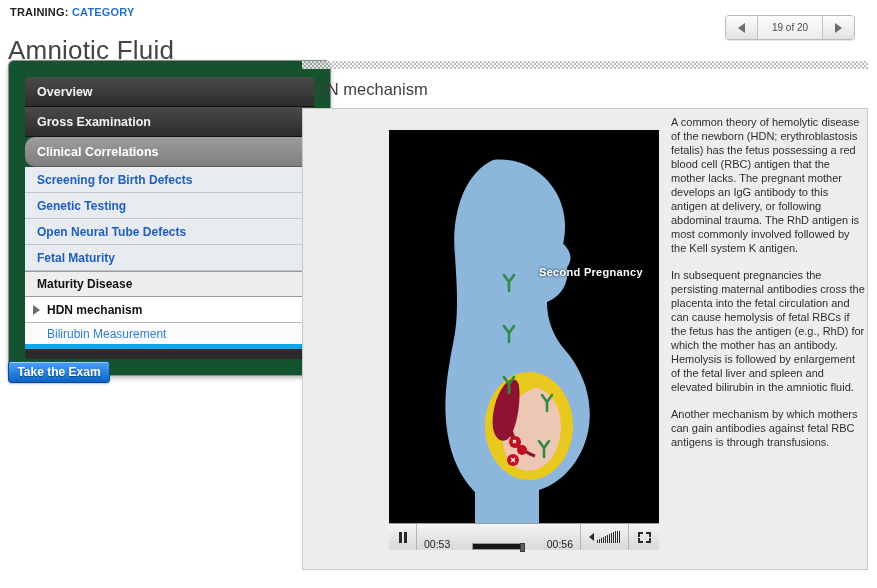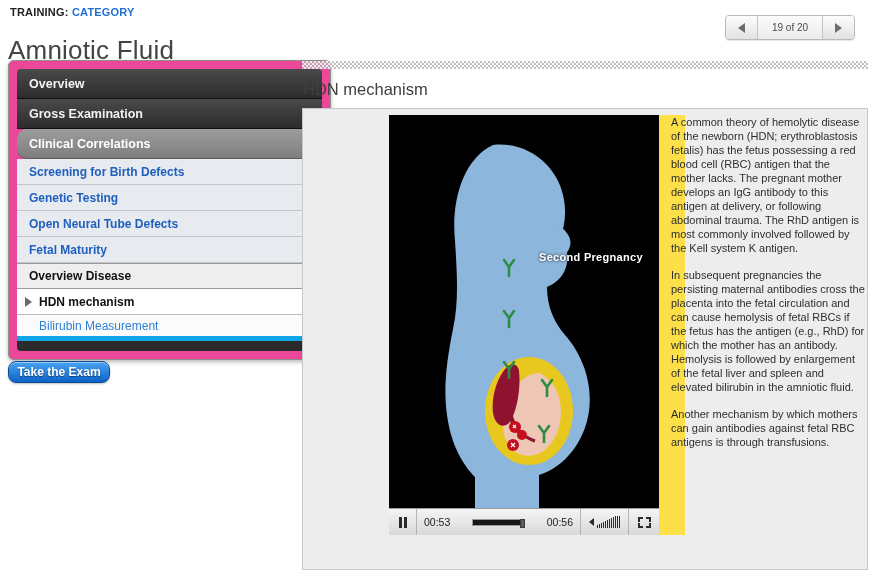--- a/index.html
+++ b/index.html
@@ -69,8 +69,8 @@
     width: 323px;
     border: 1px solid #8e8e8e;
     border-radius: 6px;
-    background: #ec4899;
-    padding: 8px;
+    background: #14532d;
+    padding: 16px;
     box-shadow: 0 2px 4px rgba(0,0,0,.28);
   }
   .menu-inner { border-radius: 4px; overflow: hidden; }

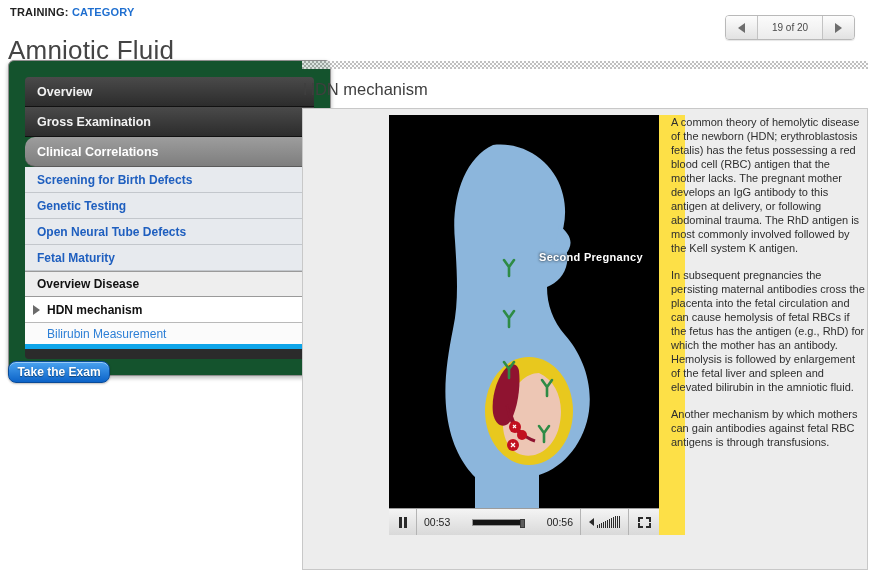--- a/index.html
+++ b/index.html
@@ -159,9 +159,9 @@
 
   
   .video-box {
-    position: absolute; left: 86px; top: 6px;
-    width: 296px; height: 420px;
-    background: #fde047;
+    position: absolute; left: 86px; top: 21px;
+    width: 270px; height: 420px;
+    background: #84cc16;
   }
   .video-stage {
     position: relative; width: 270px; height: 393px;

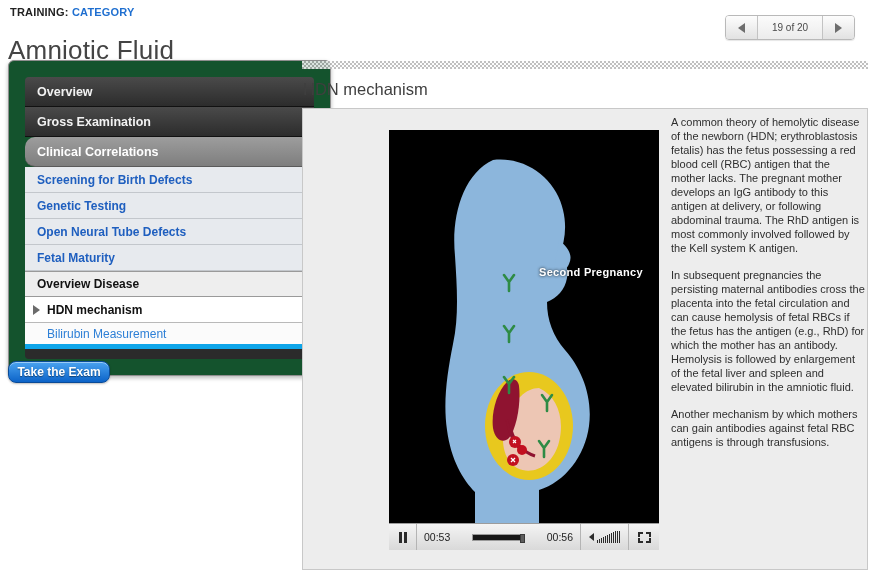--- a/index.html
+++ b/index.html
@@ -269,7 +269,7 @@
         <span>Fetal Maturity</span>
       </div>
       <div class="m-sub plain">
-        <span>Overview Disease</span>
+        <span>Maturity Disease</span>
       </div>
       <div class="m-sub current">
         <span class="cur-arrow"></span>

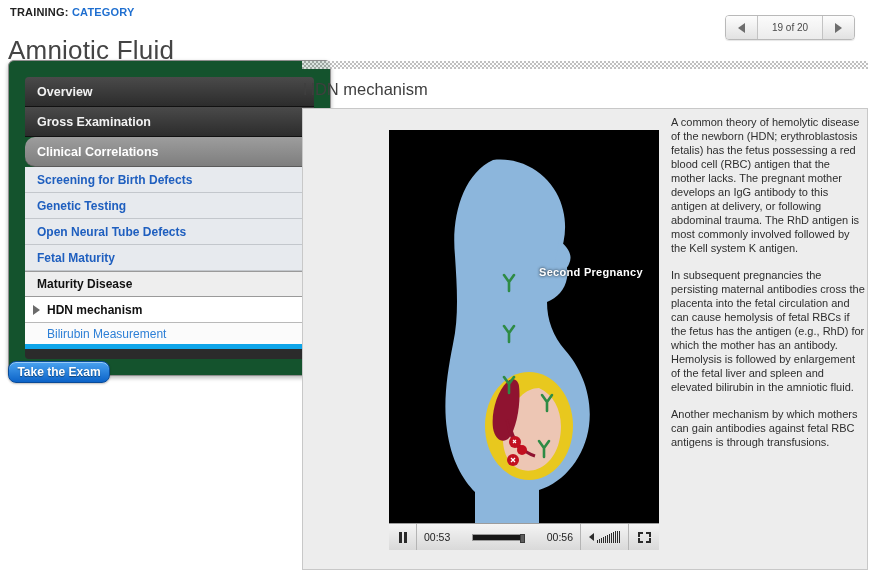--- a/index.html
+++ b/index.html
@@ -129,7 +129,7 @@
     text-shadow: 0 1px 1px rgba(0,0,0,.45);
     background: linear-gradient(#4aa3f0, #0c63c8);
     border: 1px solid #0a4b98;
-    border-radius: 8px;
+    border-radius: 3px;
     box-shadow: inset 0 1px 0 rgba(255,255,255,.45), 0 1px 2px rgba(0,0,0,.25);
     cursor: pointer; white-space: nowrap;
   }

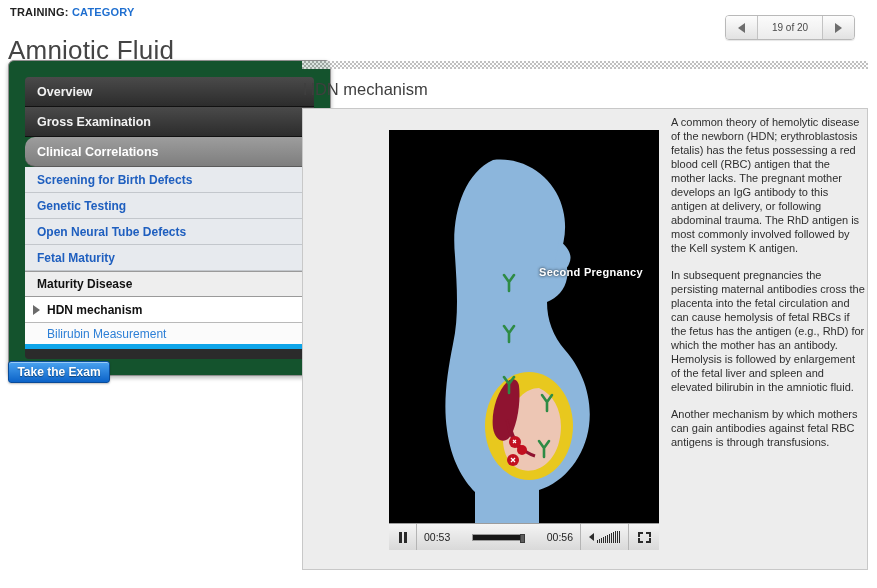--- a/index.html
+++ b/index.html
@@ -189,7 +189,7 @@
   .pb-play { width: 28px; cursor: pointer; }
   .pause-glyph { display: flex; gap: 2px; }
   .pause-glyph i { display: block; width: 3px; height: 11px; background: #2a2a2a; }
-  .pb-scrub { flex: 1; display: flex; align-items: center; gap: 22px; padding: 0 7px; }
+  .pb-scrub { flex: 1; display: flex; align-items: flex-end; gap: 22px; padding: 0 7px; }
   .t-text { font-size: 10.5px; color: #1d1d1d; white-space: nowrap; }
   .track {
     position: relative; flex: 1; height: 7px;

